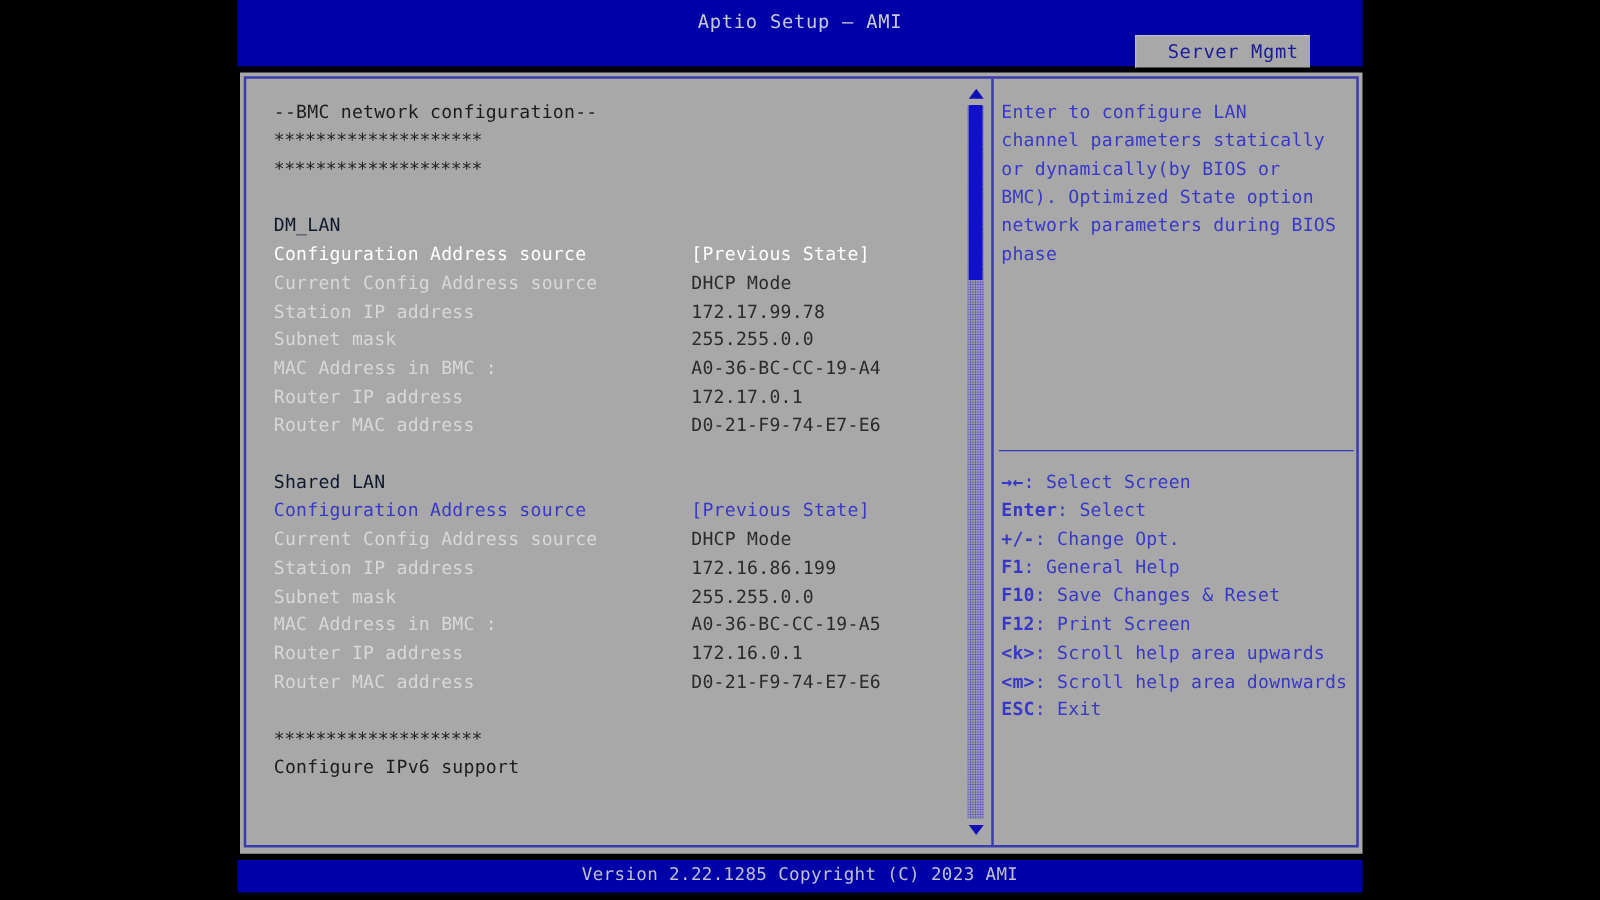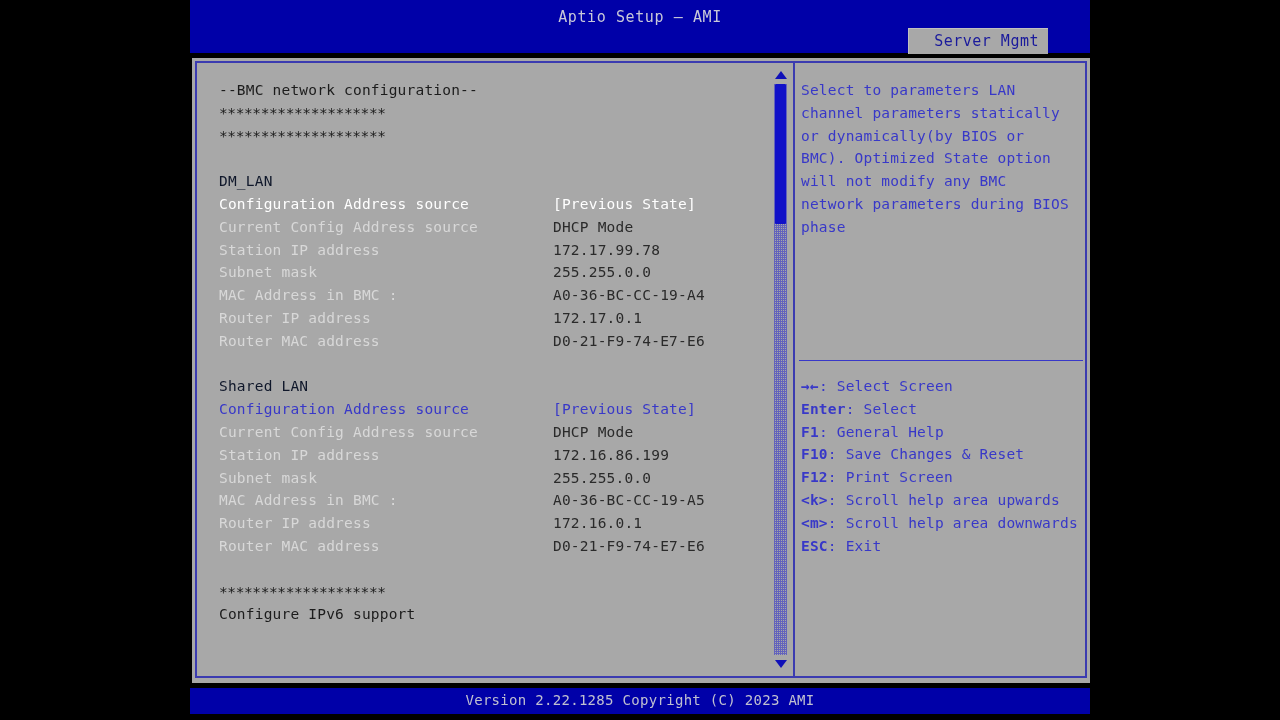--- a/index.html
+++ b/index.html
@@ -298,7 +298,7 @@
 
       <div class="right-panel">
         <div class="help-text">
-          <div class="help-line">Select to parameters LAN</div>
+          <div class="help-line">Enter to configure LAN</div>
           <div class="help-line">channel parameters statically</div>
           <div class="help-line">or dynamically(by BIOS or</div>
           <div class="help-line">BMC). Optimized State option</div>

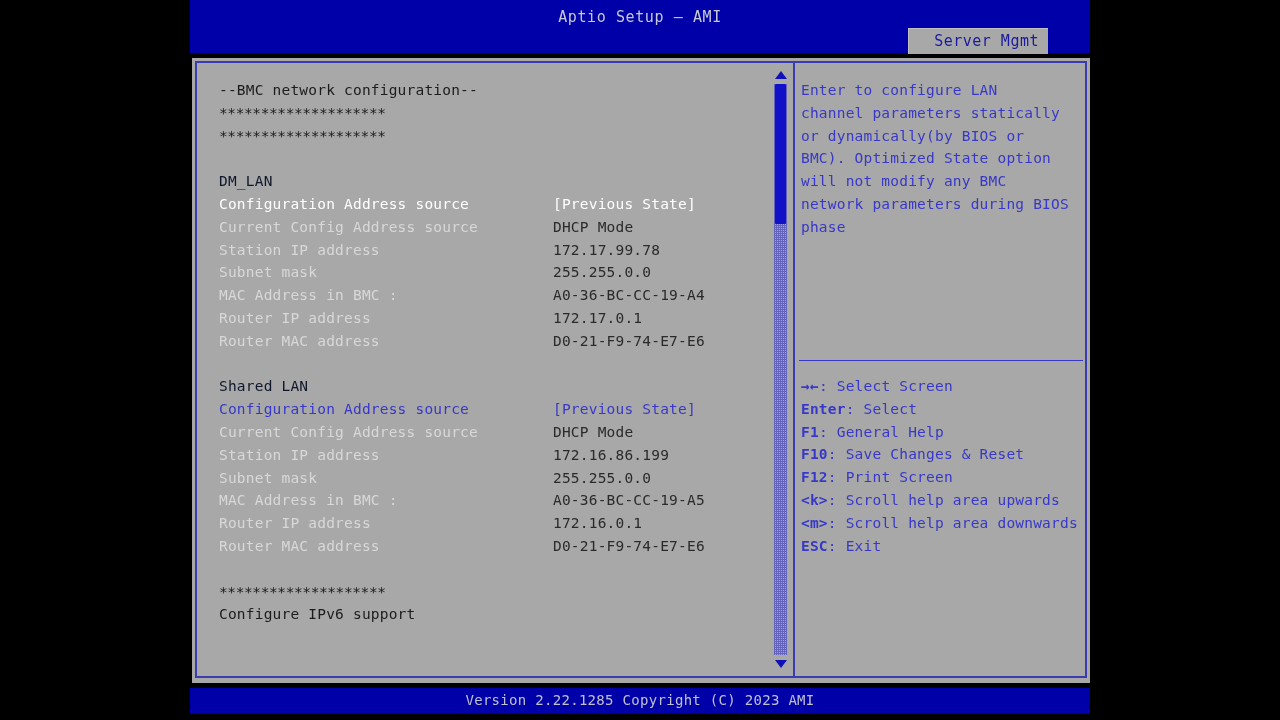--- a/index.html
+++ b/index.html
@@ -302,7 +302,6 @@
           <div class="help-line">channel parameters statically</div>
           <div class="help-line">or dynamically(by BIOS or</div>
           <div class="help-line">BMC). Optimized State option</div>
-          <div class="help-line">will not modify any BMC</div>
           <div class="help-line">network parameters during BIOS</div>
           <div class="help-line">phase</div>
         </div>

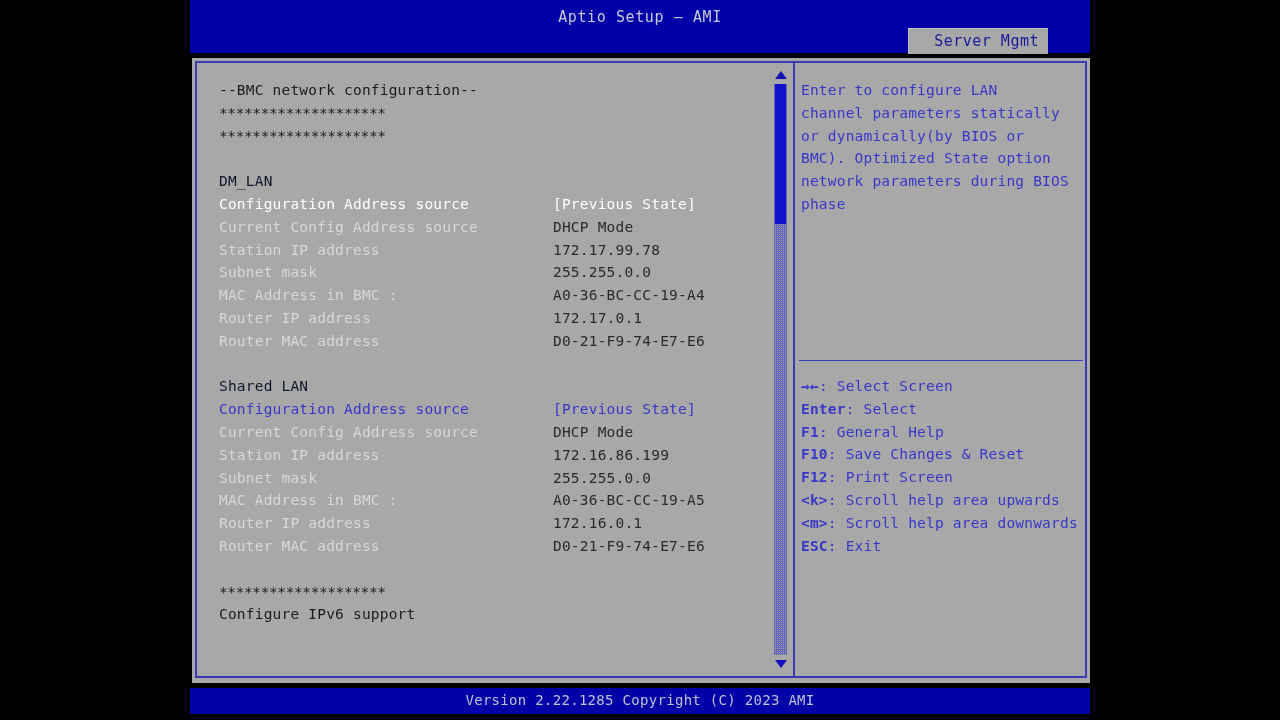--- a/index.html
+++ b/index.html
@@ -311,6 +311,7 @@
         <div class="legend">
           <div class="legend-line"><span class="key">→←</span><span>: Select Screen</span></div>
           <div class="legend-line"><span class="key">Enter</span><span>: Select</span></div>
+          <div class="legend-line"><span class="key">+/-</span><span>: Change Opt.</span></div>
           <div class="legend-line"><span class="key">F1</span><span>: General Help</span></div>
           <div class="legend-line"><span class="key">F10</span><span>: Save Changes &amp; Reset</span></div>
           <div class="legend-line"><span class="key">F12</span><span>: Print Screen</span></div>

